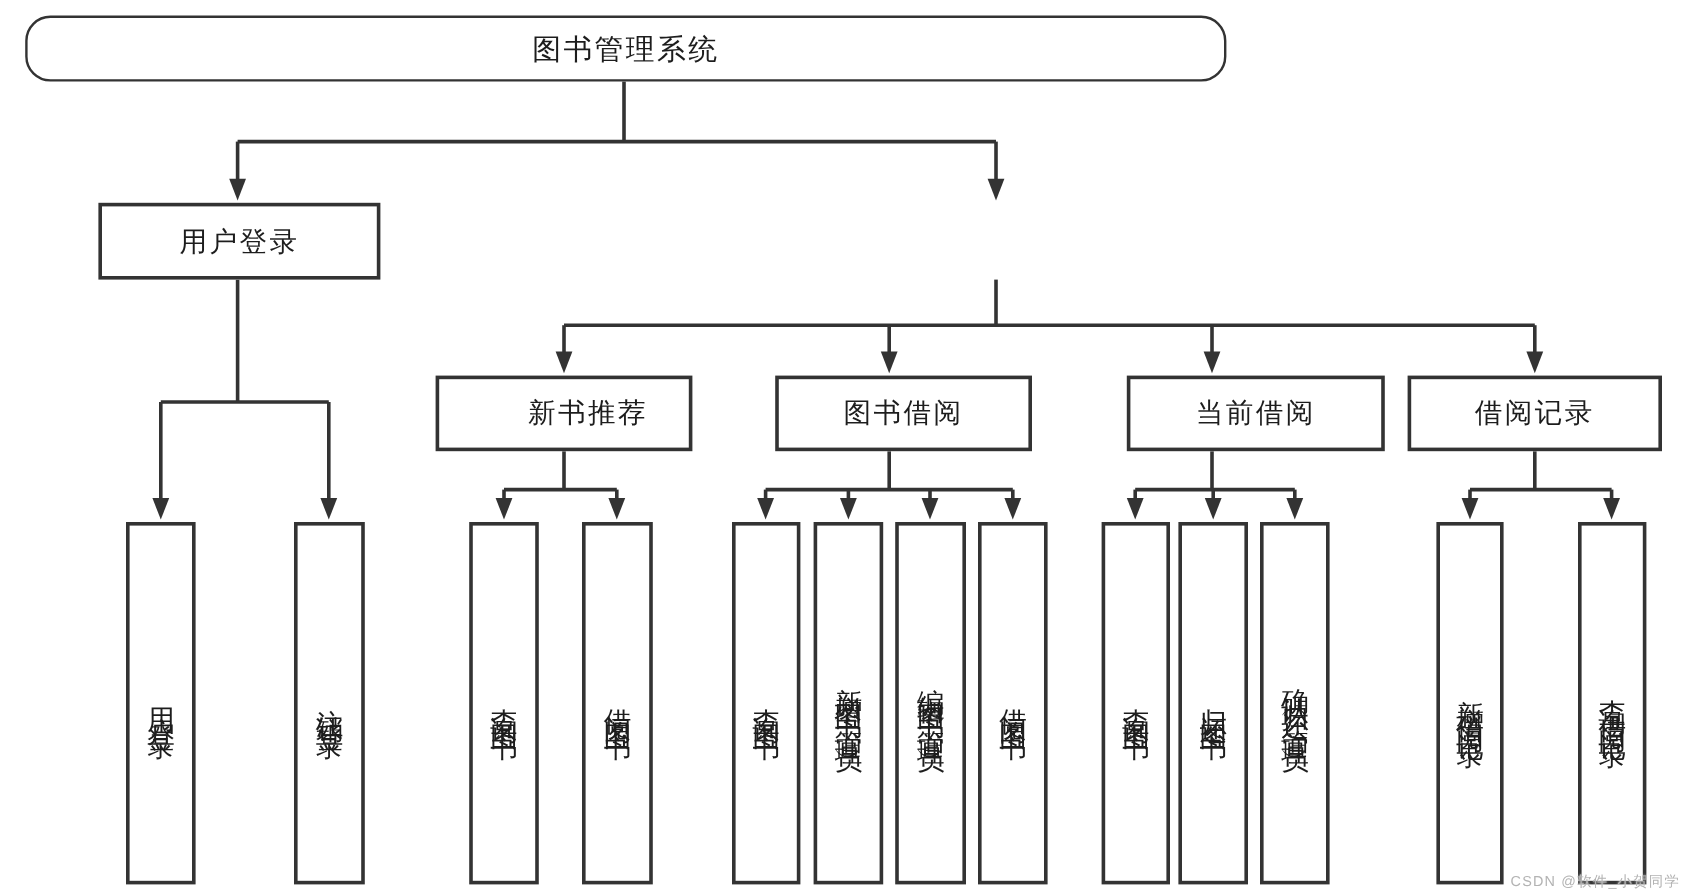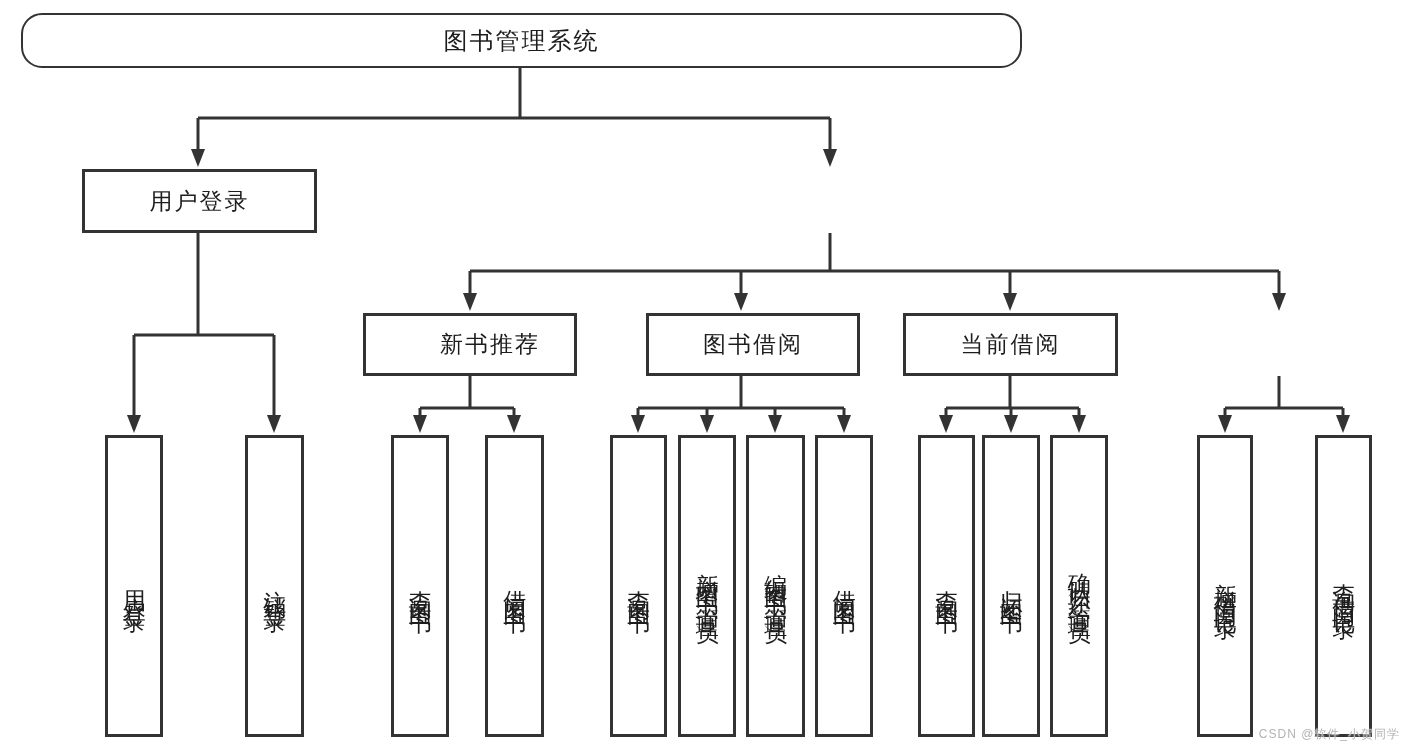--- a/index.html
+++ b/index.html
@@ -161,7 +161,7 @@
   <div class="node" style="left:634px; top:313px; width:214px; height:63px;margin-left:12px;">
     <span class="h-label">图书借阅</span>
   </div>
-  <div class="node" style="left:903px; top:313px; width:215px; height:63px;">
+  <div class="node" style="left:939px; top:313px; width:215px; height:63px;">
     <span class="h-label">当前借阅</span>
   </div>
 

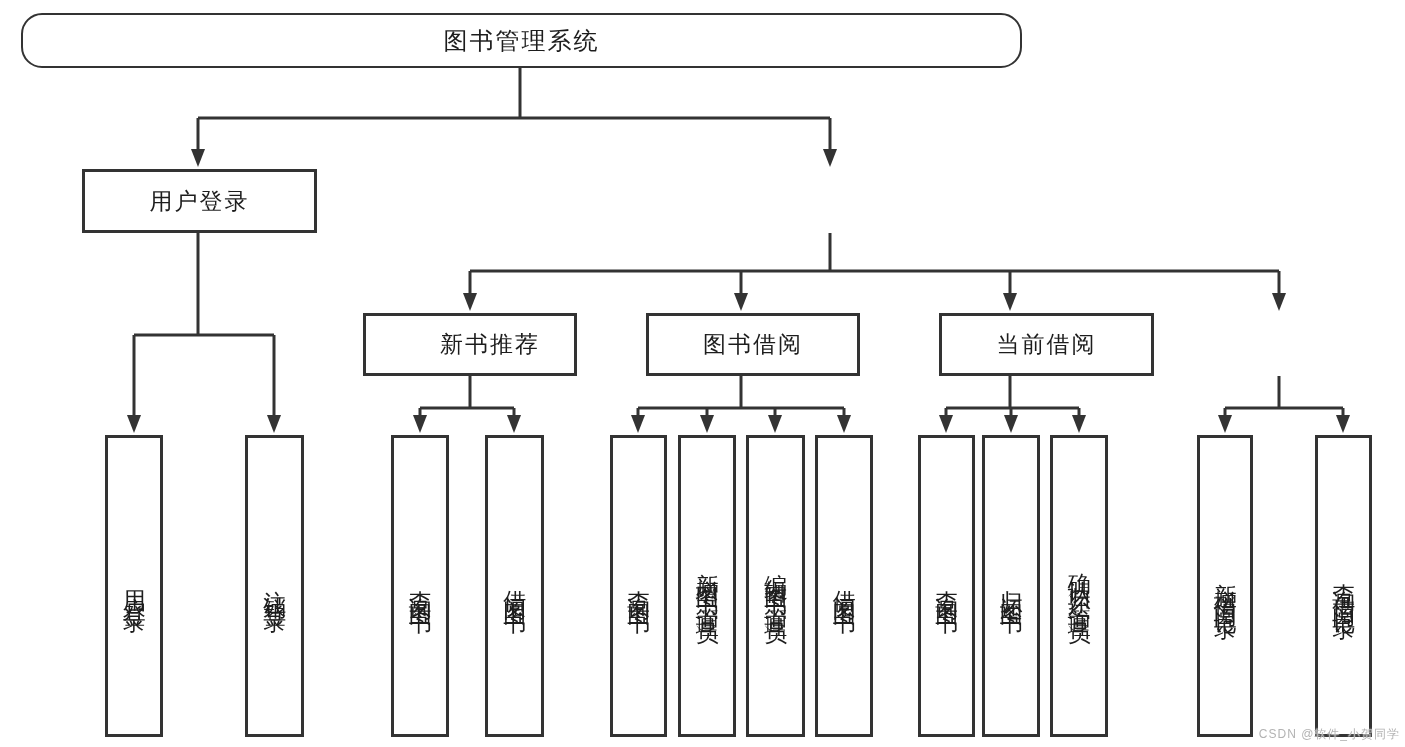--- a/index.html
+++ b/index.html
@@ -164,6 +164,9 @@
   <div class="node" style="left:939px; top:313px; width:215px; height:63px;">
     <span class="h-label">当前借阅</span>
   </div>
+  <div class="node" style="left:1173px; top:313px; width:212px; height:63px;">
+    <span class="h-label">借阅记录</span>
+  </div>
 
   <div class="node" style="left:105px; top:435px; width:58px; height:302px;">
     <span class="v-label">用户登录</span>

